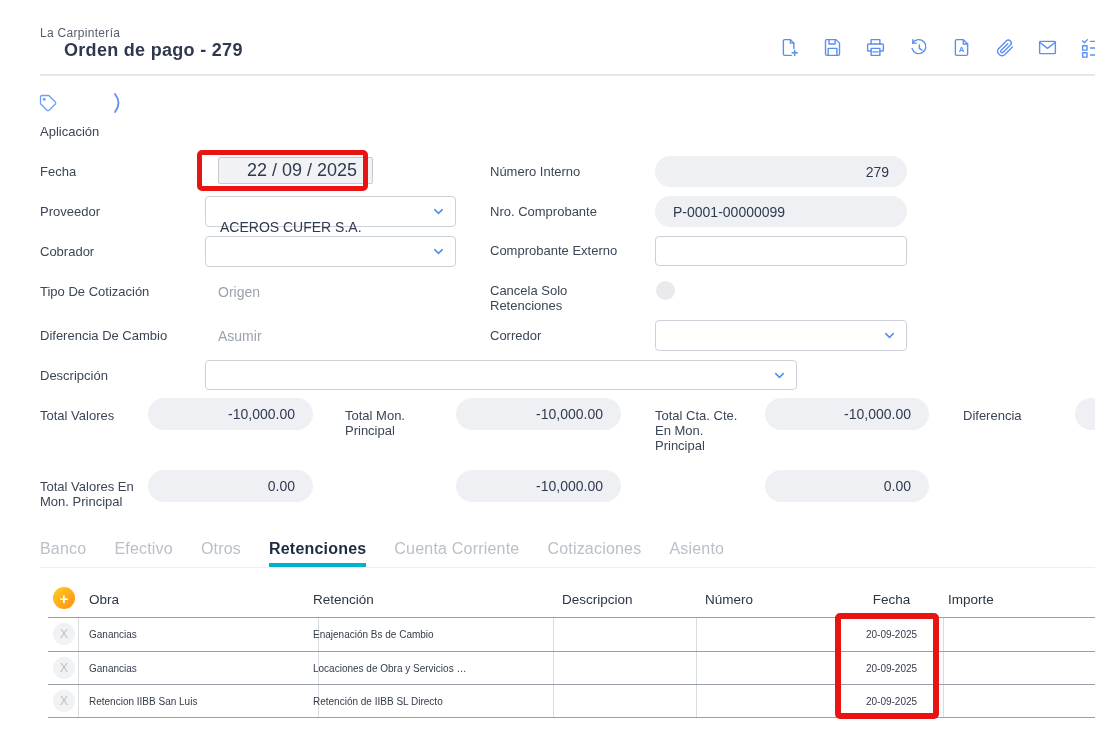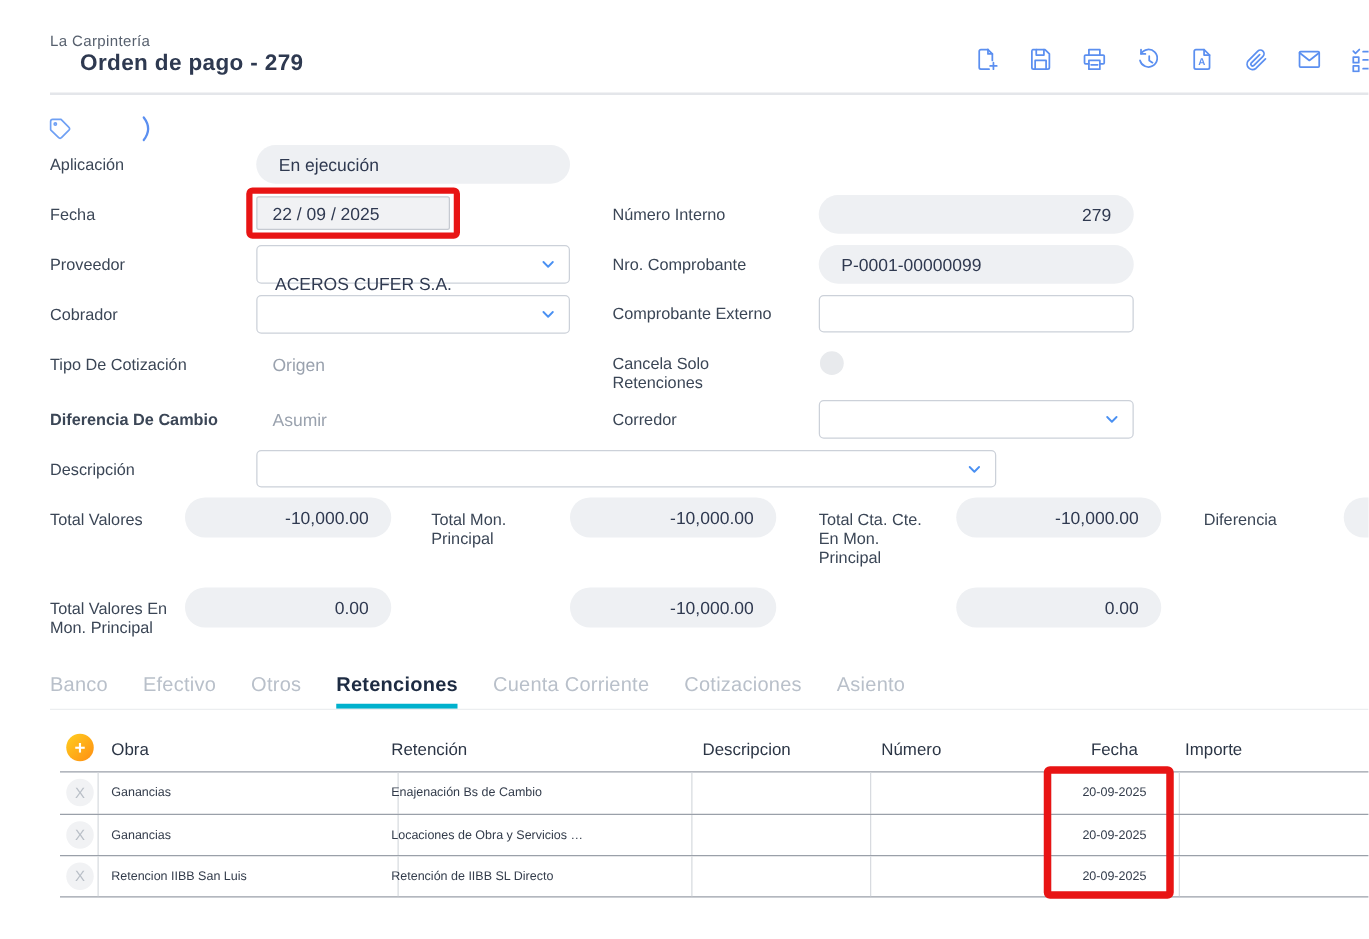--- a/index.html
+++ b/index.html
@@ -143,9 +143,6 @@
   </span>
 
   <div class="abs lbl" style="left:40px; top:124px;">Aplicación</div>
-  <div class="abs pill pad-l" style="left:205px; top:116px; width:251px;">
-    <span>En ejecución</span>
-  </div>
 
   <div class="abs lbl" style="left:40px; top:164px;">Fecha</div>
   <div class="abs date-box">

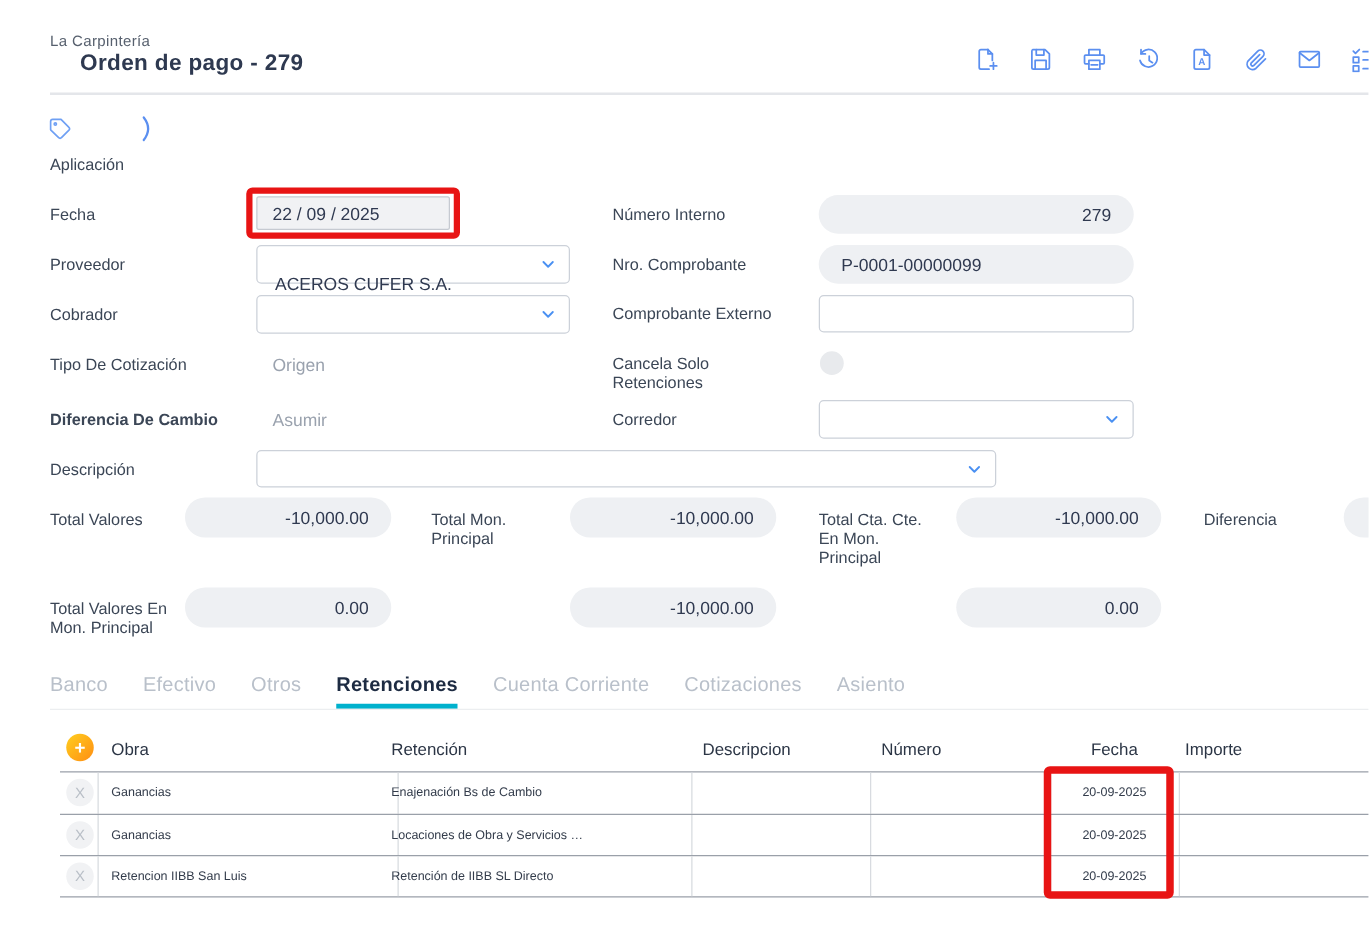--- a/index.html
+++ b/index.html
@@ -31,7 +31,7 @@
   .select .val { font-size:14px; color:#2f3950;margin-top:31px; }
   .select svg { width:15px; height:15px; flex:0 0 auto; }
   .static-val { font-size:14px; color:#9aa2ae; }
-  .date-box { left:205px; top:157px; width:155px; height:27px; background:#f1f2f4; border:1px solid #c6cad1; border-radius:2px; display:flex; align-items:center; padding-left:12px; font-size:14px; color:#2f3950; }
+  .date-box { left:218px; top:157px; width:155px; height:27px; background:#f1f2f4; border:1px solid #c6cad1; border-radius:2px; display:flex; align-items:center; padding-left:28px; font-size:18px; color:#2f3950; }
   .toggle-circle { left:656px; top:281px; width:19px; height:19px; border-radius:50%; background:#e8eaed; }
 
   

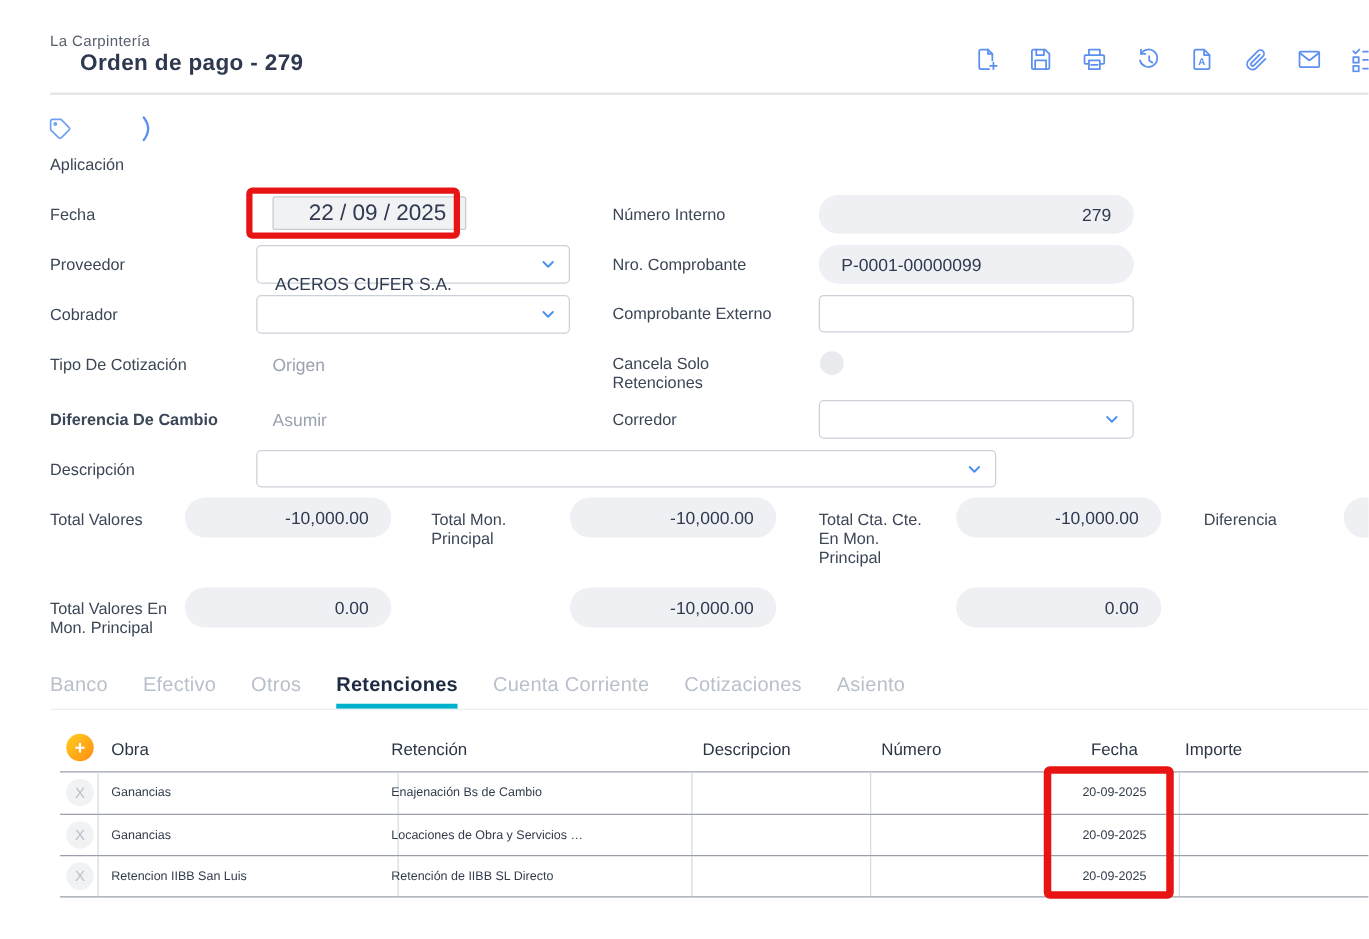--- a/index.html
+++ b/index.html
@@ -169,7 +169,7 @@
   <div class="abs lbl" style="left:40px; top:284px;">Tipo De Cotización</div>
   <div class="abs static-val" style="left:218px; top:284px;">Origen</div>
 
-  <div class="abs lbl" style="left:40px; top:328px;font-weight:bold;">Diferencia De Cambio</div>
+  <div class="abs lbl" style="left:40px; top:328px;">Diferencia De Cambio</div>
   <div class="abs static-val" style="left:218px; top:328px;">Asumir</div>
 
   <div class="abs lbl" style="left:40px; top:368px;">Descripción</div>

